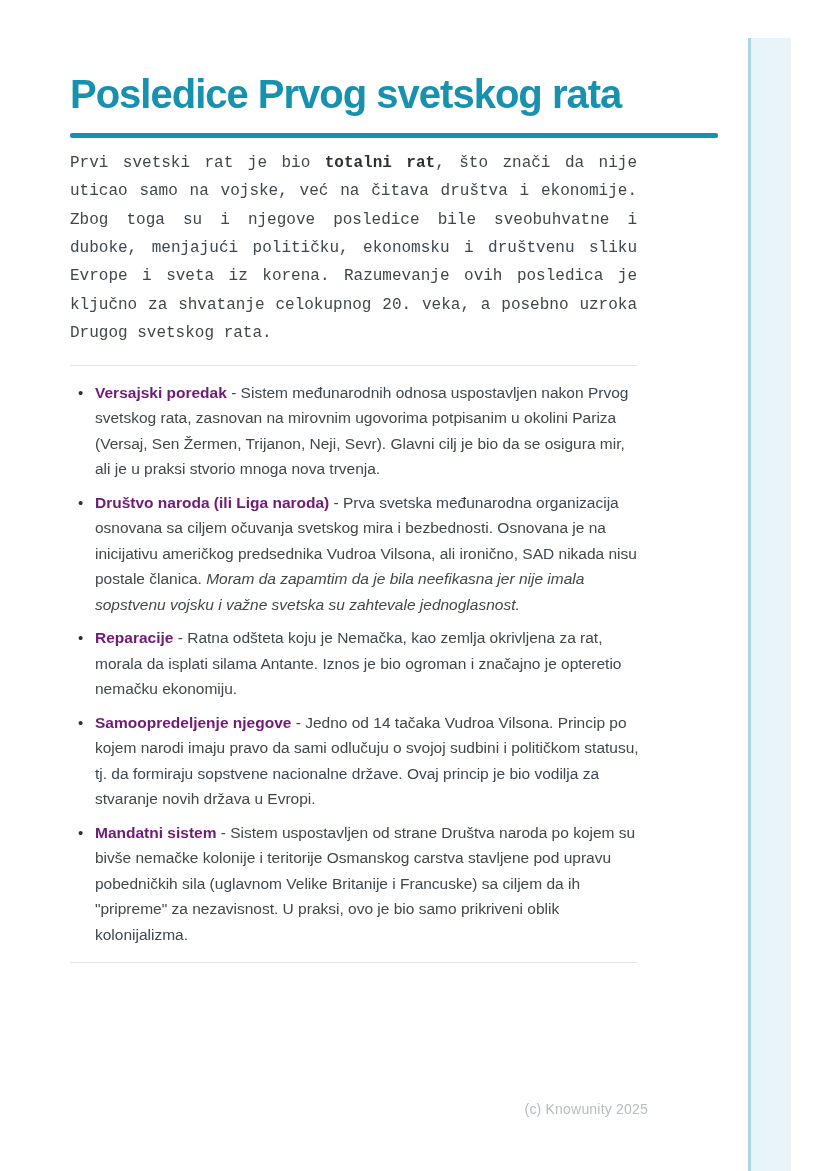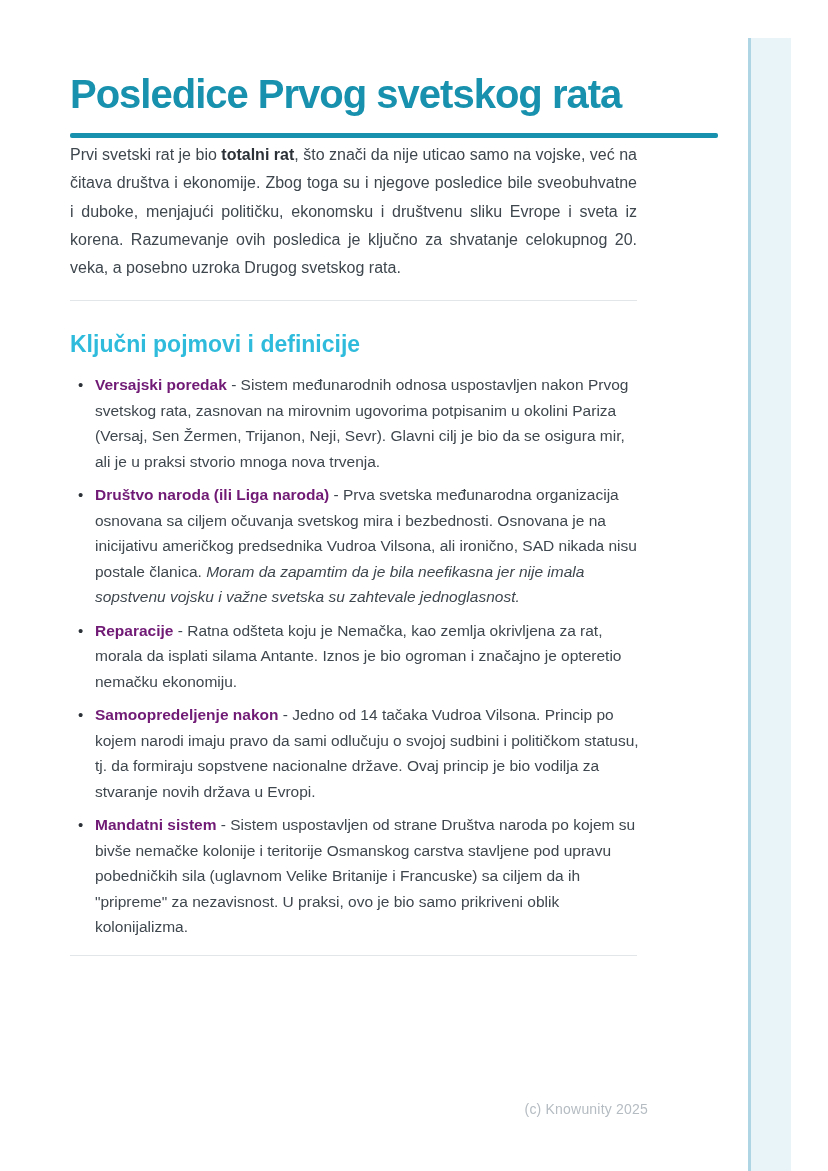--- a/index.html
+++ b/index.html
@@ -53,12 +53,13 @@
   .h2-detail  { margin-top: 28px; }
 
   p.intro-paragraph {
-    margin-top: 3px;
+    margin-top: 11px;
     width: 567px;
     font-size: 16px;
     line-height: 28.4px;
     color: #3f474e;
     text-align: justify;
+    font-family: Liberation Mono, monospace;
   }
   p.intro-paragraph b { color: #2b3137; font-weight: 700; }
 

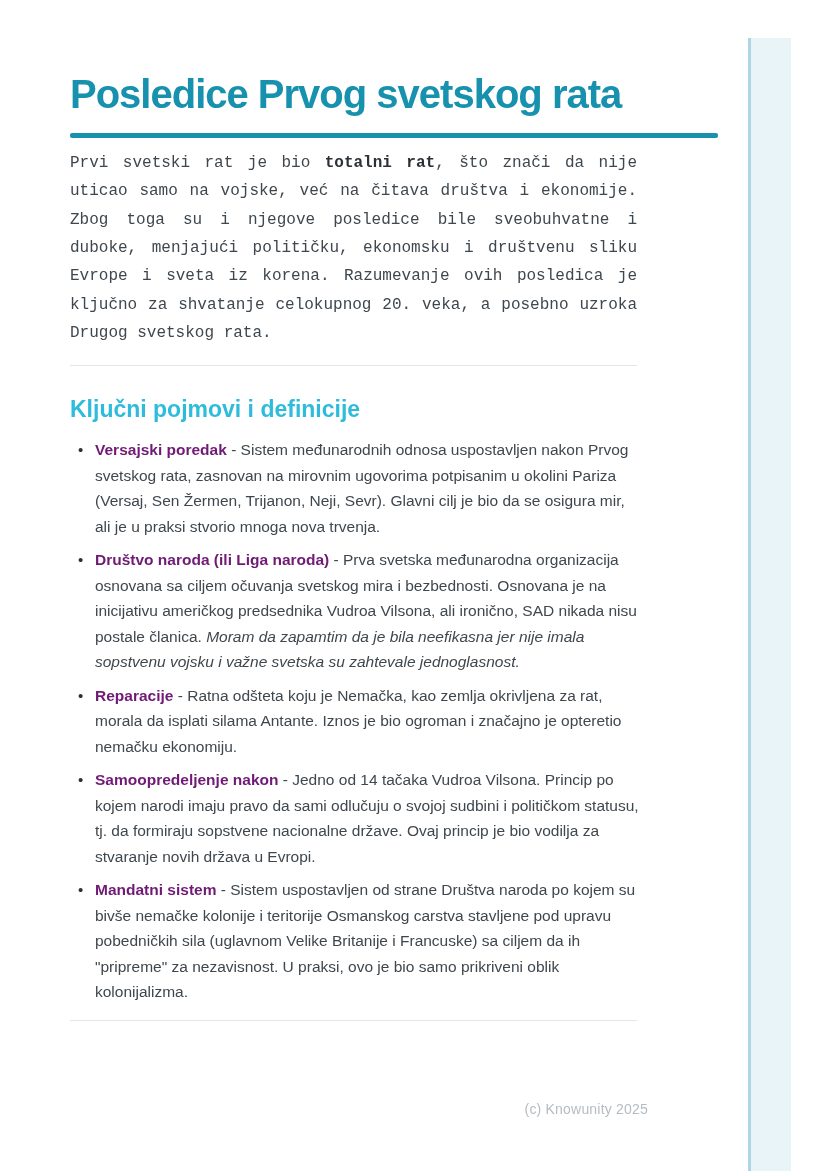--- a/index.html
+++ b/index.html
@@ -118,7 +118,6 @@
 
     <div class="divider divider-1"></div>
 
-    <h2 class="section-heading h2-terms">Ključni pojmovi i definicije</h2>
 
     <ul class="term-list">
       <li>

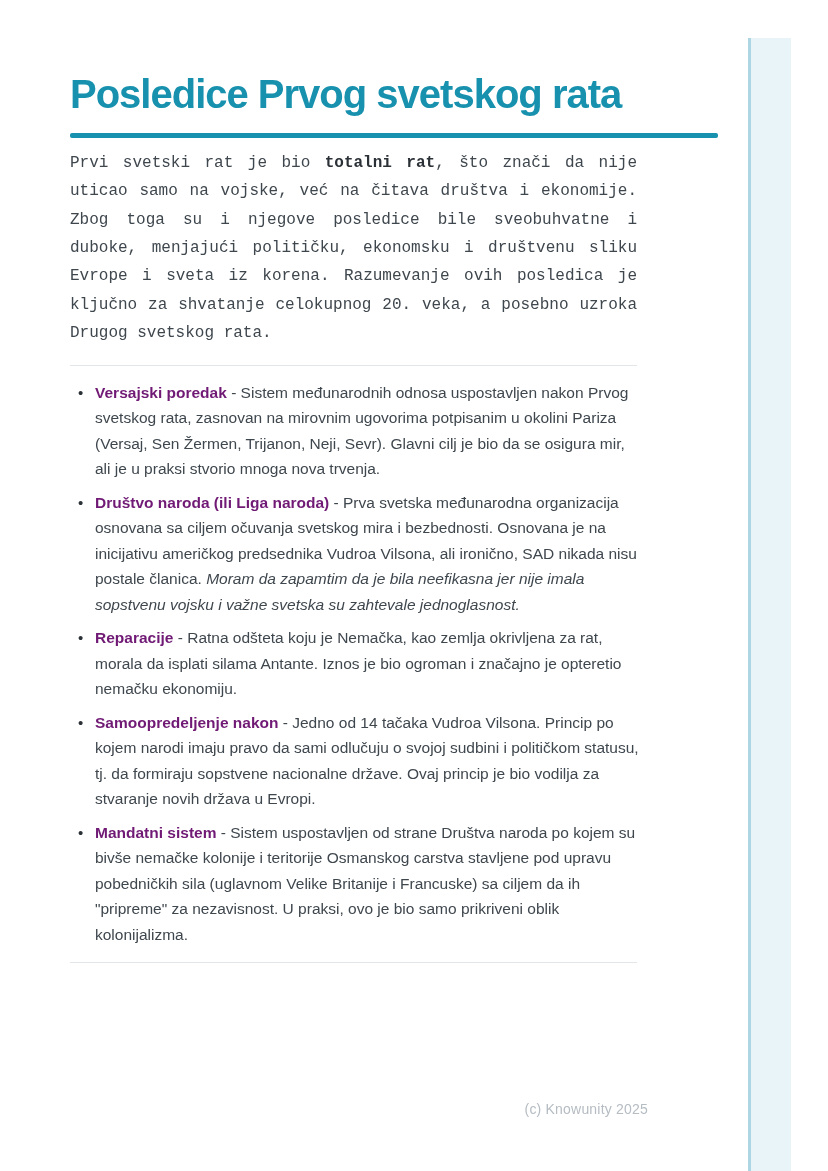--- a/index.html
+++ b/index.html
@@ -138,7 +138,7 @@
       </li>
       <li>
         <span class="bullet-dot">•</span>
-        <b>Samoopredeljenje nakon</b>
+        <b>Samoopredeljenje njegove</b>
         <span>- Jedno od 14 tačaka Vudroa Vilsona. Princip po kojem narodi imaju pravo da sami odlučuju o svojoj sudbini i političkom statusu, tj. da formiraju sopstvene nacionalne države. Ovaj princip je bio vodilja za stvaranje novih država u Evropi.</span>
       </li>
       <li>

